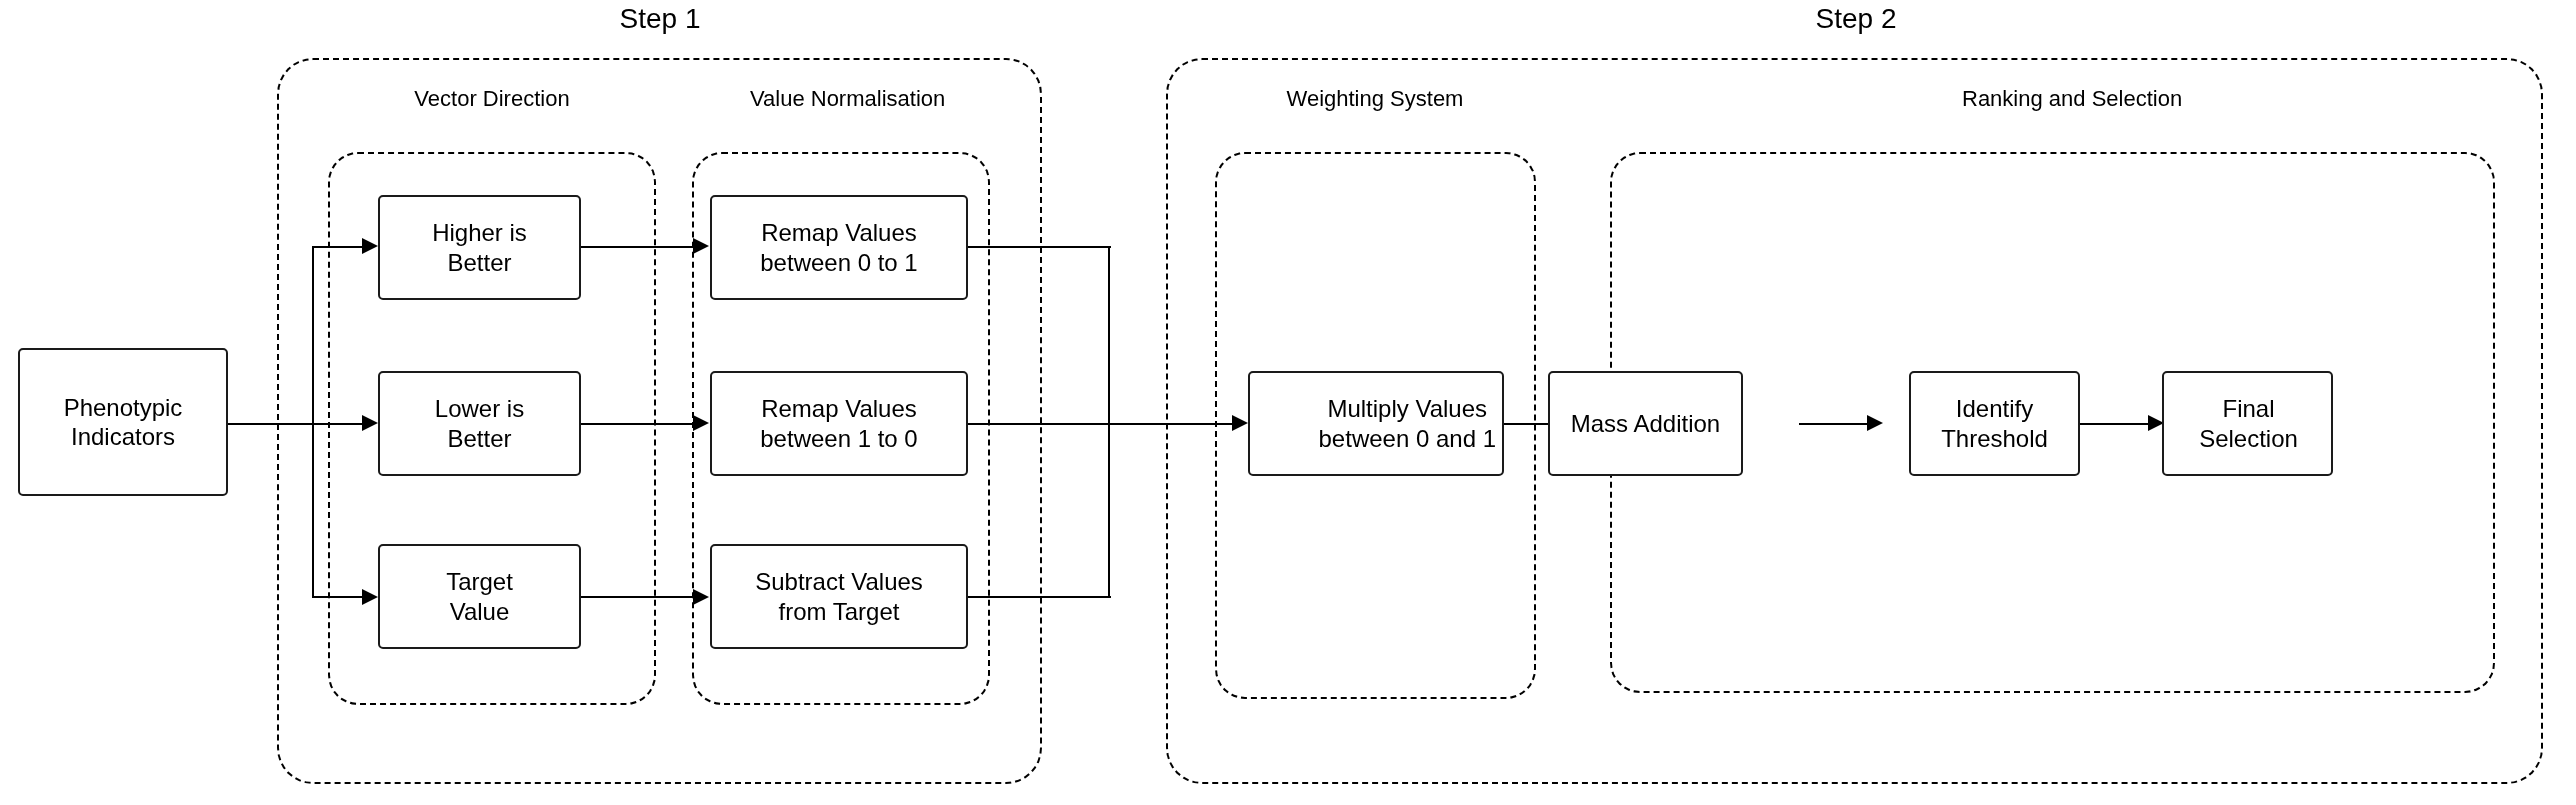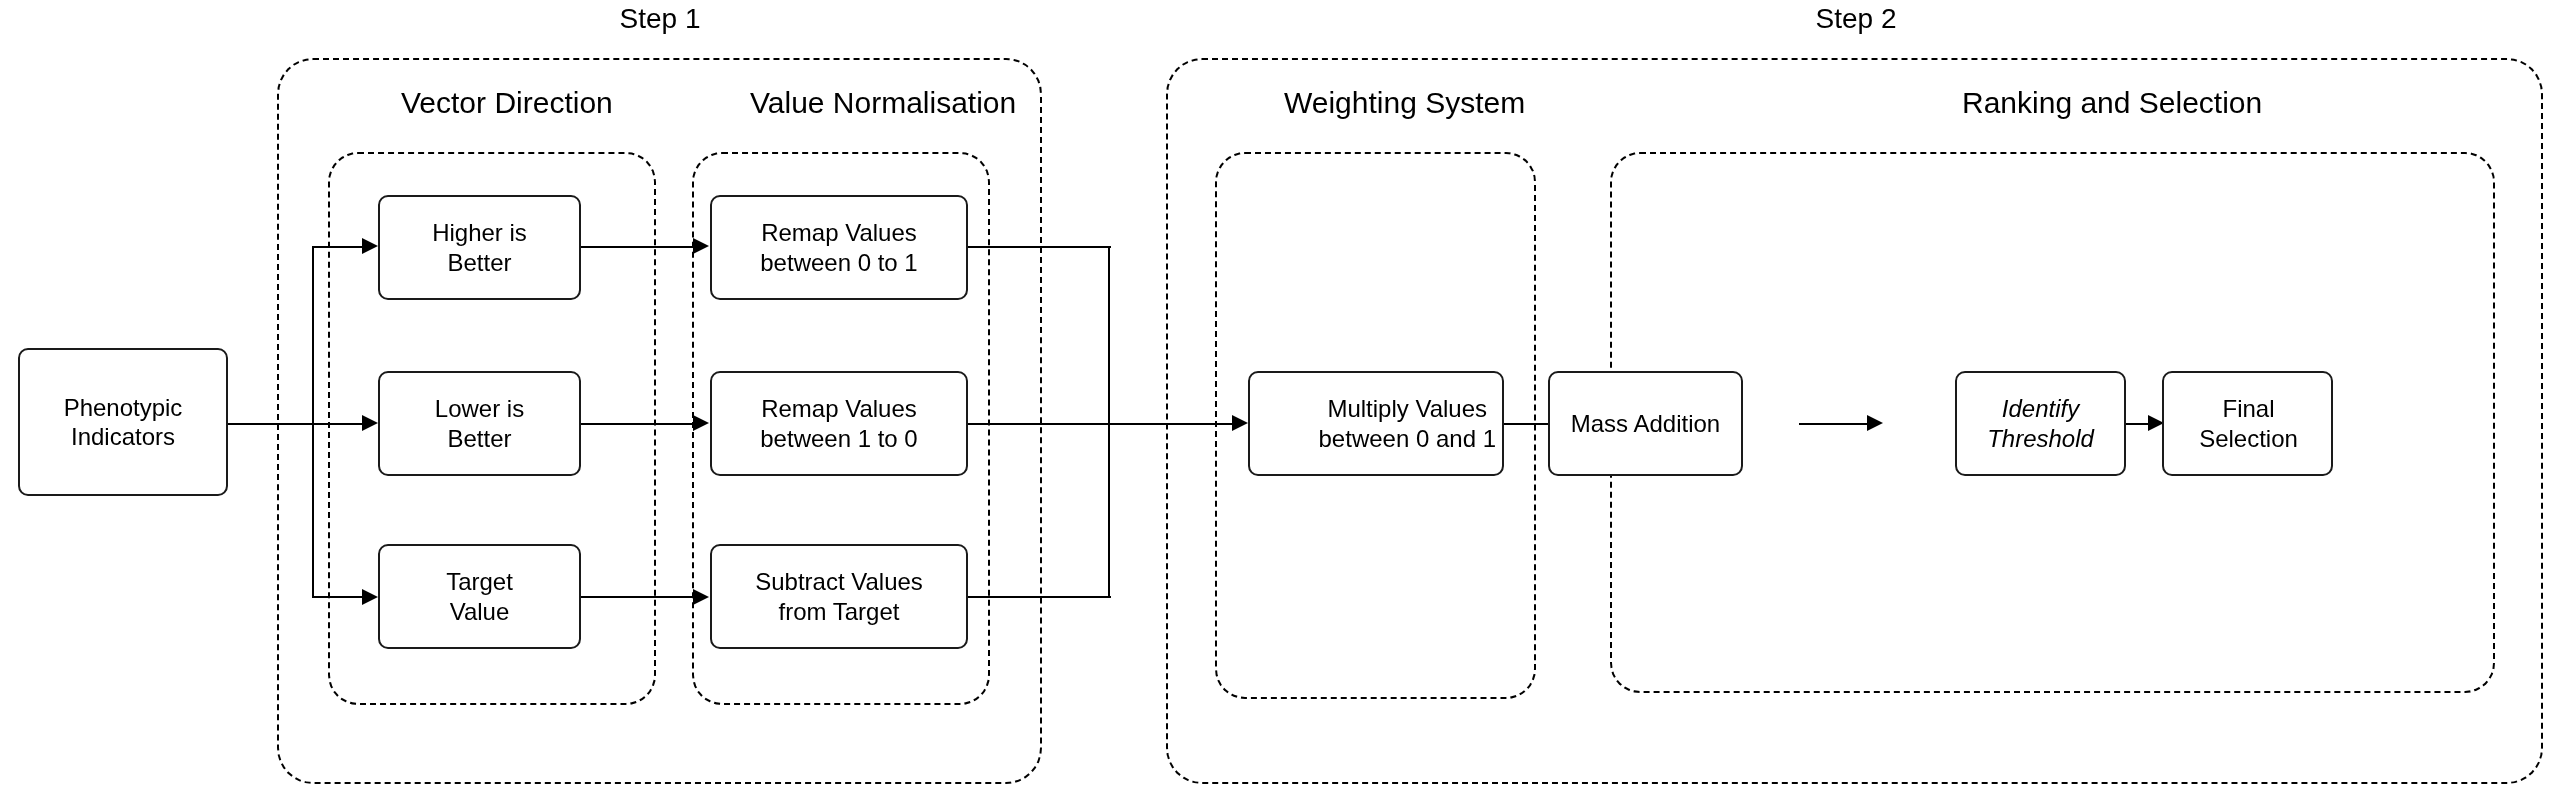--- a/index.html
+++ b/index.html
@@ -13,7 +13,7 @@
 
   
   .caption{position:absolute;white-space:nowrap;text-align:center;
-           font-size:30px;line-height:1;color:#000000;}
+           font-size:22px;line-height:1;color:#000000;}
   .caption.big{font-size:28px;}
 
   

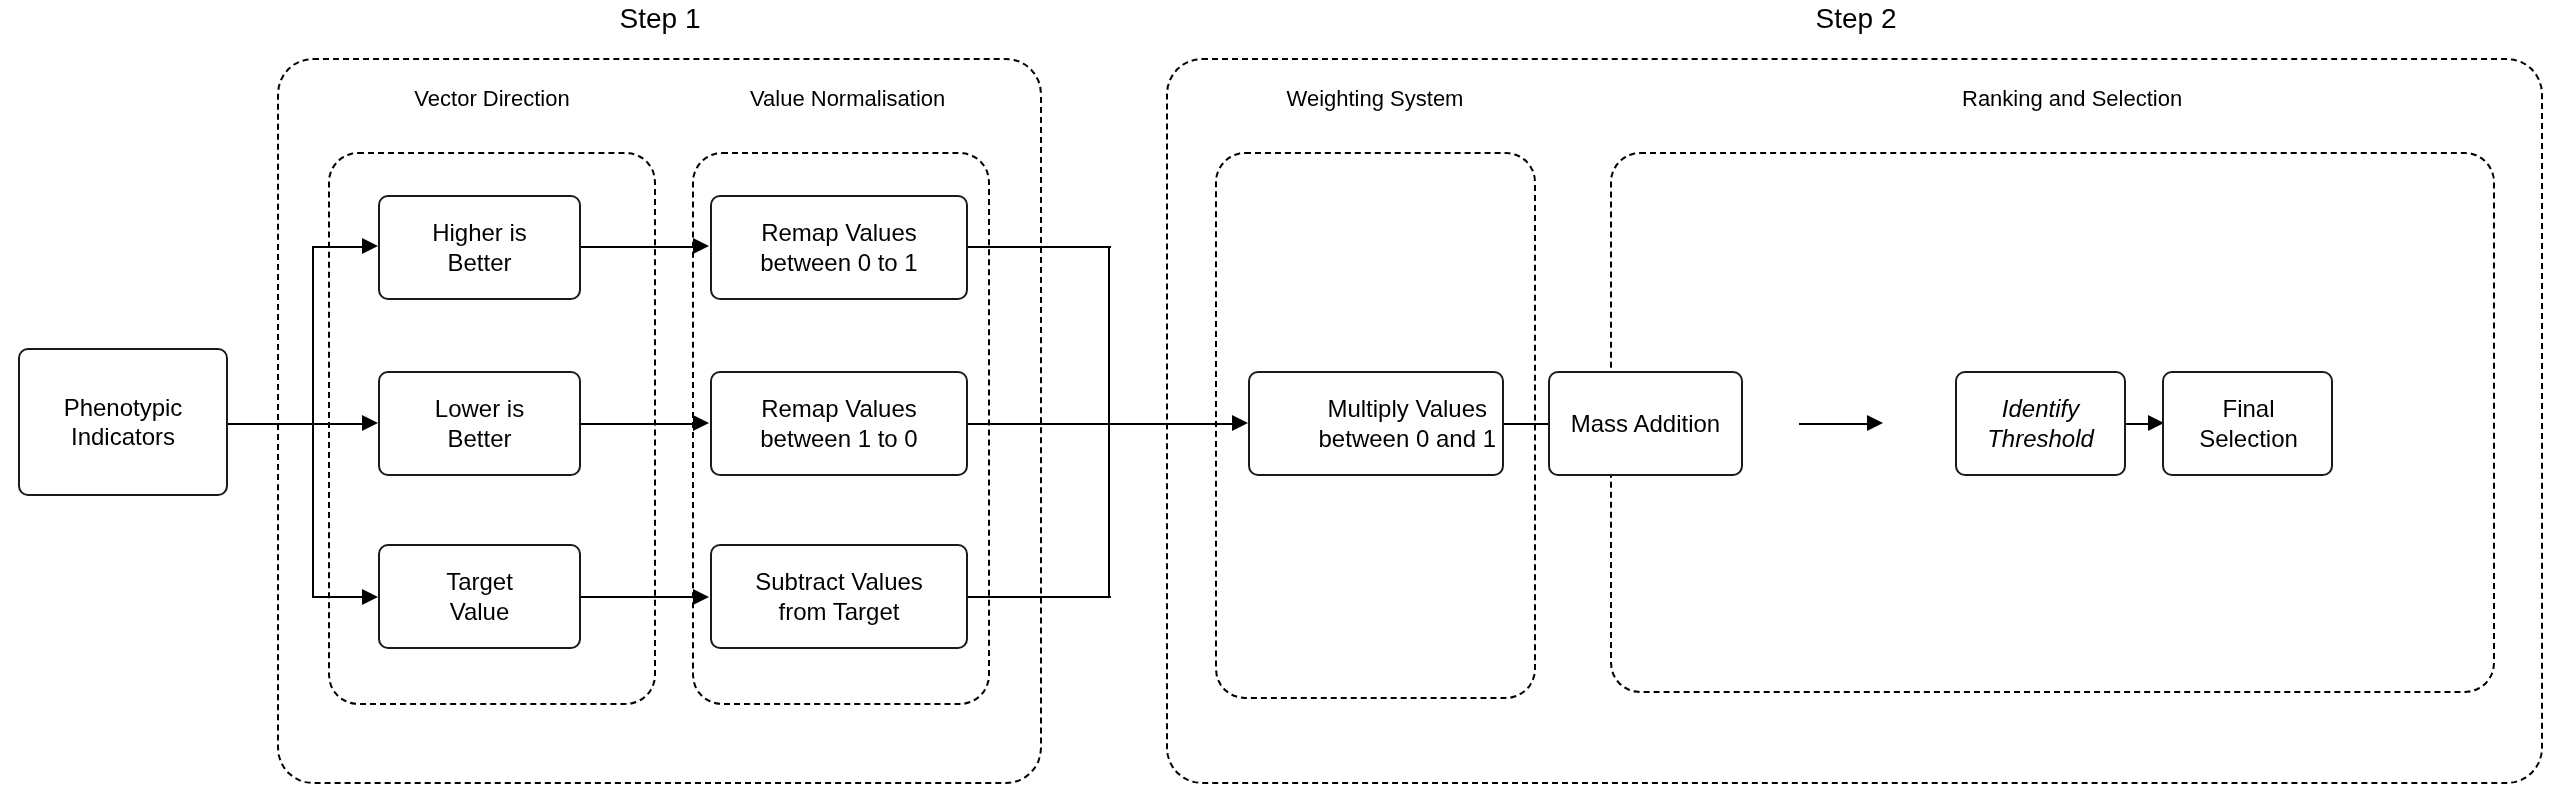--- a/index.html
+++ b/index.html
@@ -18,7 +18,7 @@
 
   
   .box{position:absolute;box-sizing:border-box;border:2.4px solid #1a1a1a;
-       border-radius:10px;background:#ffffff;display:flex;align-items:center;
+       border-radius:5px;background:#ffffff;display:flex;align-items:center;
        justify-content:center;text-align:center;padding:2.4px 6px;}
   .box .lbl{font-size:24px;line-height:1.22;color:#000000;white-space:pre-line;}
 

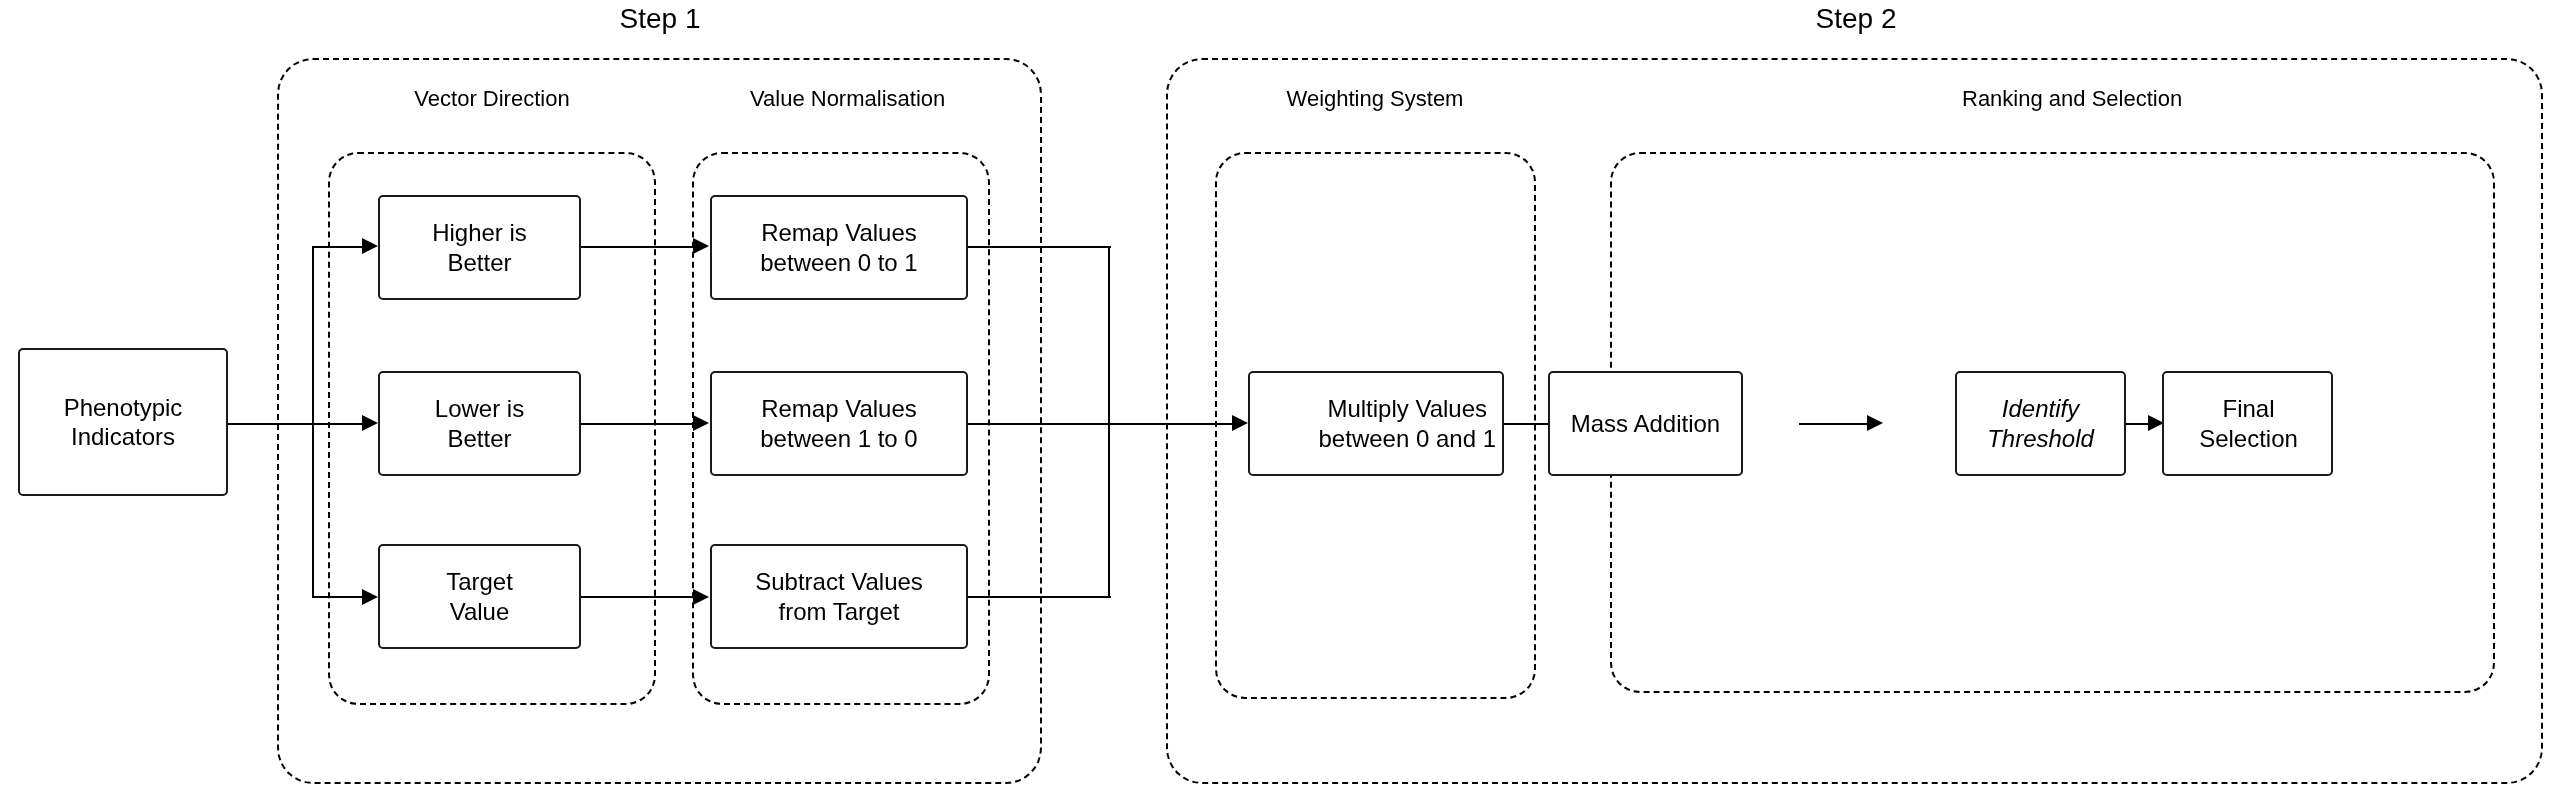--- a/index.html
+++ b/index.html
@@ -135,7 +135,7 @@
     <span class="lbl">Mass Addition</span>
   </div>
 
-  <div class="box" style="left:1955px;top:371px;width:171px;height:105px;font-style:italic;">
+  <div class="box" style="left:1909px;top:371px;width:171px;height:105px;">
     <span class="lbl">Identify
 Threshold</span>
   </div>

